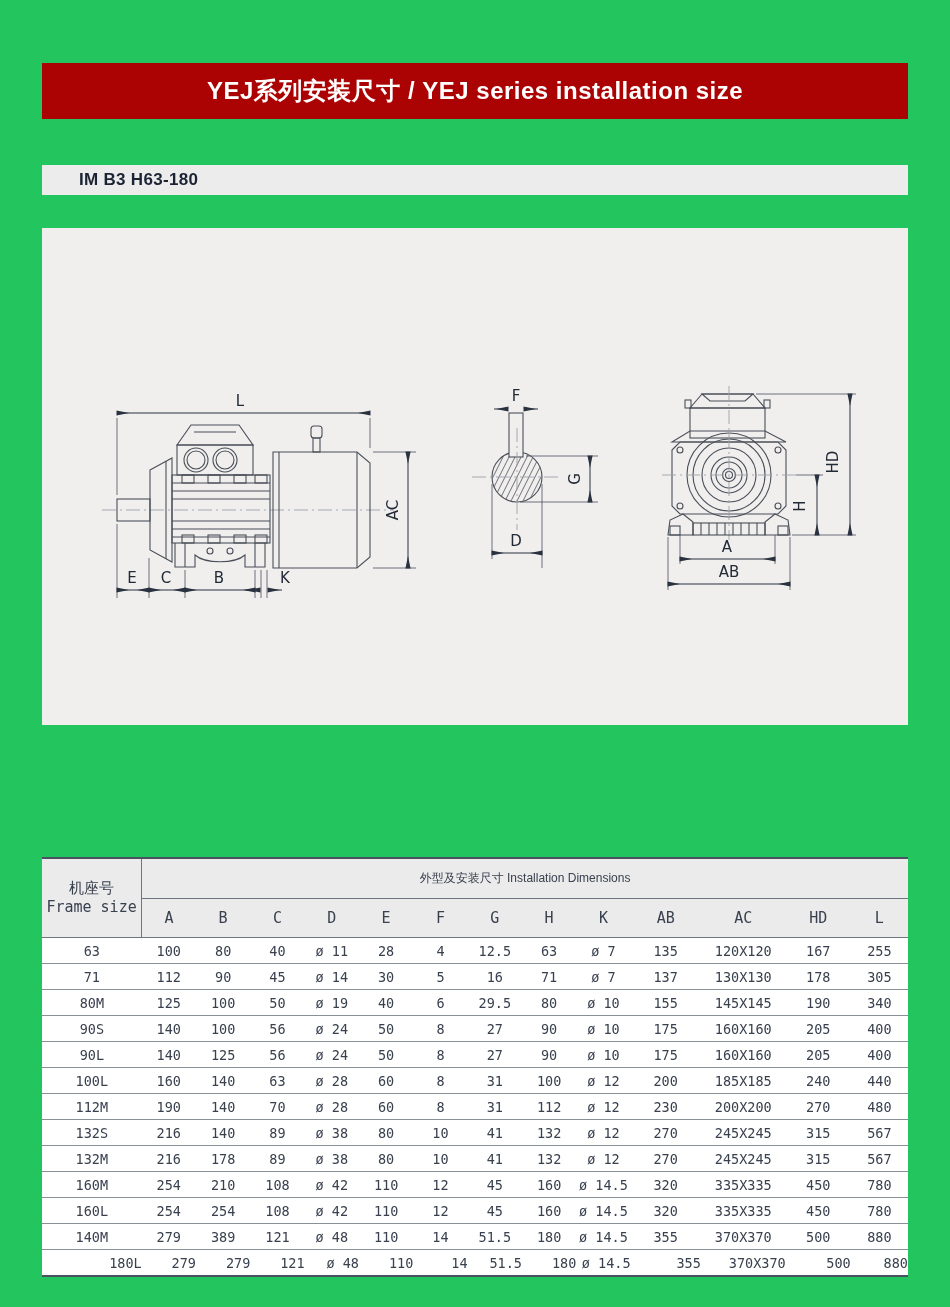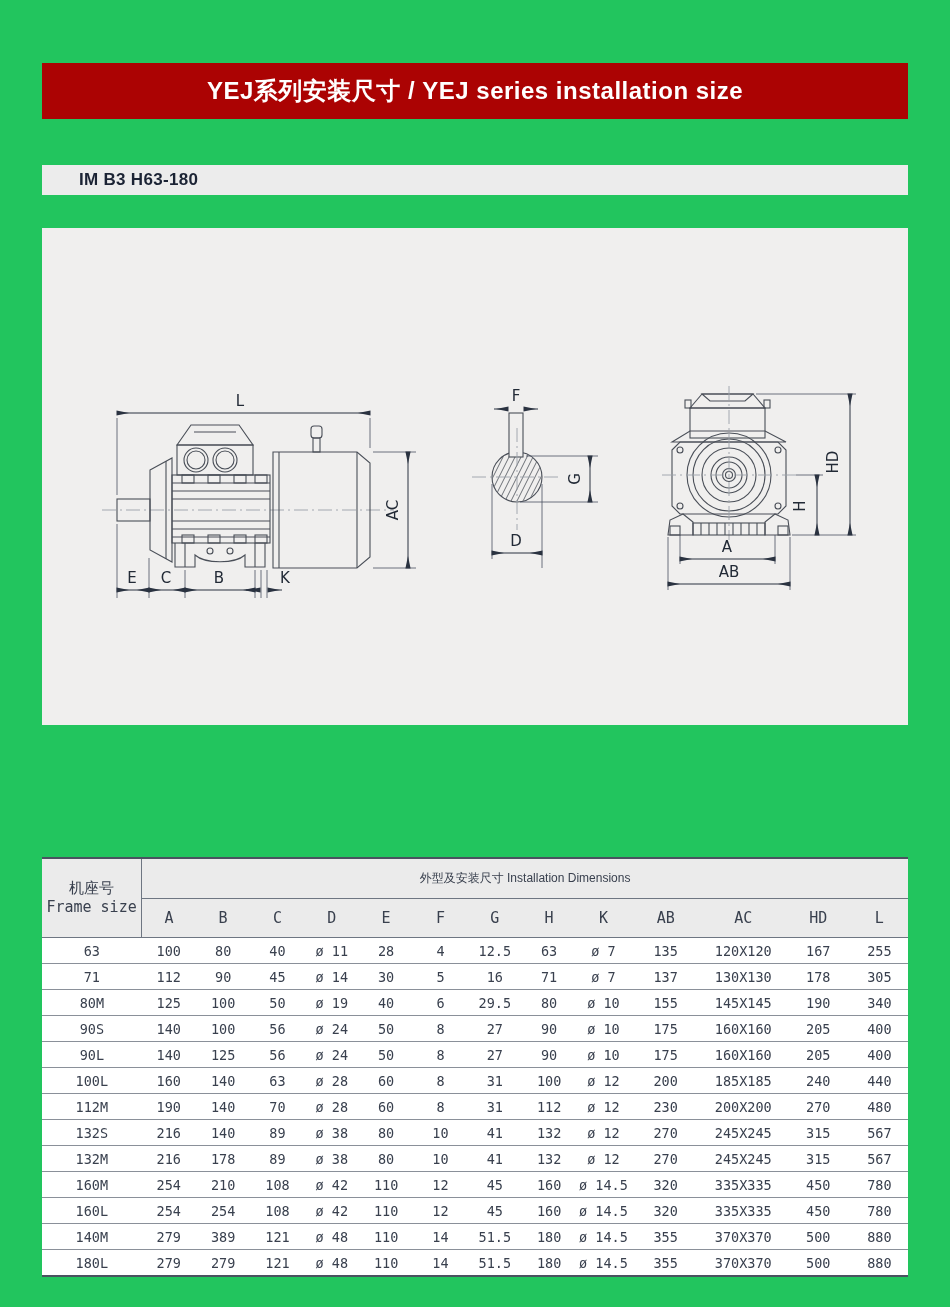--- a/index.html
+++ b/index.html
@@ -61,7 +61,7 @@
     border-bottom:1px solid #8a9099;background:#ffffff;padding:0;
     white-space:nowrap;
   }
-  .dim-table tbody tr:last-child td{border-bottom:2px solid #4a5260;}
+  .dim-table tbody tr:last-child td{border-bottom:2px solid #4a5260;text-align:right;}
 </style>
 </head>
 <body>

